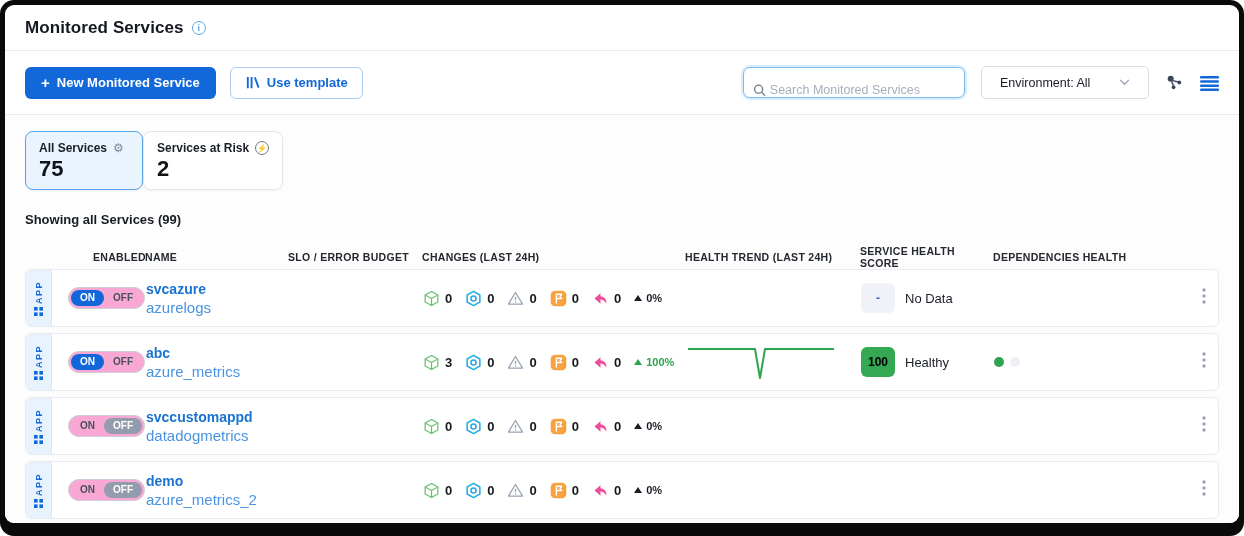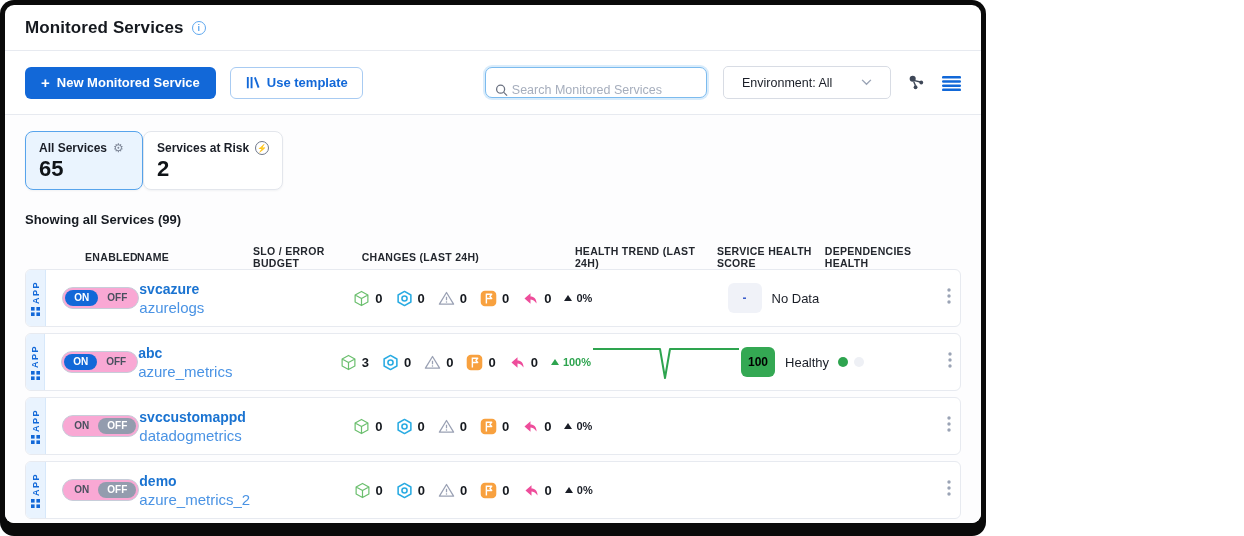--- a/index.html
+++ b/index.html
@@ -10,7 +10,7 @@
     overflow: hidden;
   }
   .frame {
-    width: 986px; height: 536px;
+    width: 1244px; height: 536px;
     background: #0a0a0a;
     border-radius: 14px;
     padding: 5px 5px 13px 5px;

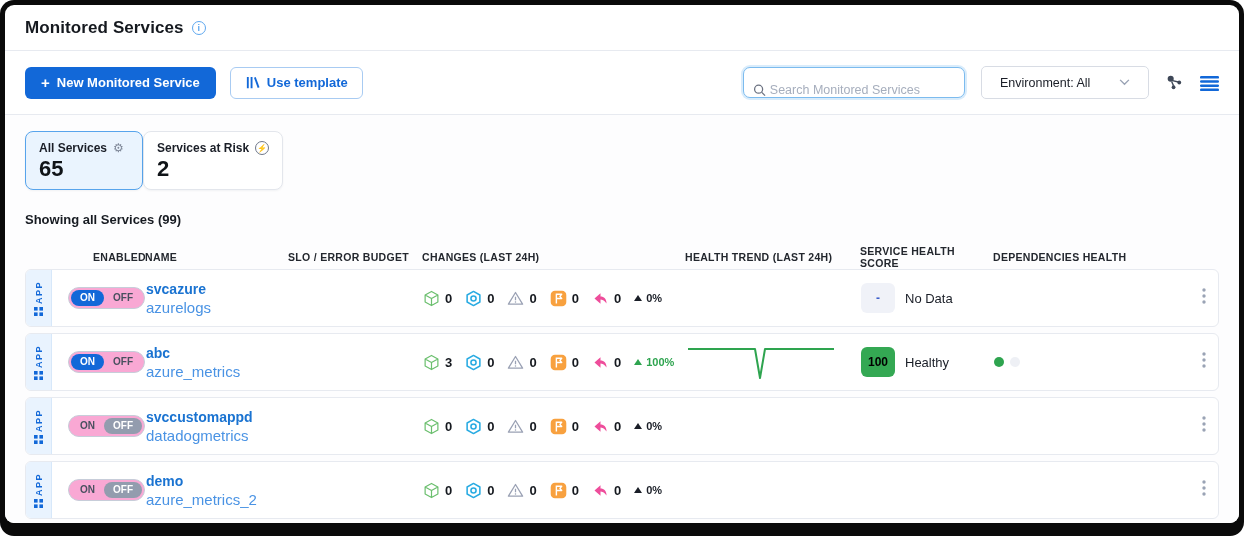--- a/index.html
+++ b/index.html
@@ -239,7 +239,7 @@
           <span class="card-label">All Services</span>
           <span class="card-icon">⚙</span>
         </div>
-        <div class="card-count">65</div>
+        <div class="card-count">75</div>
       </div>
       <div class="card">
         <div class="card-top">

